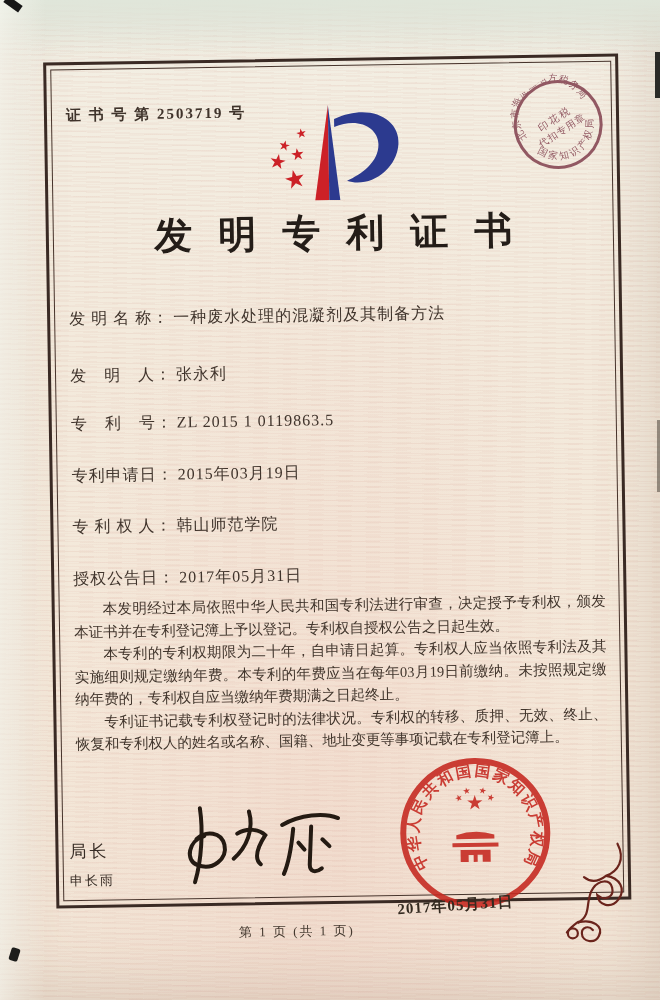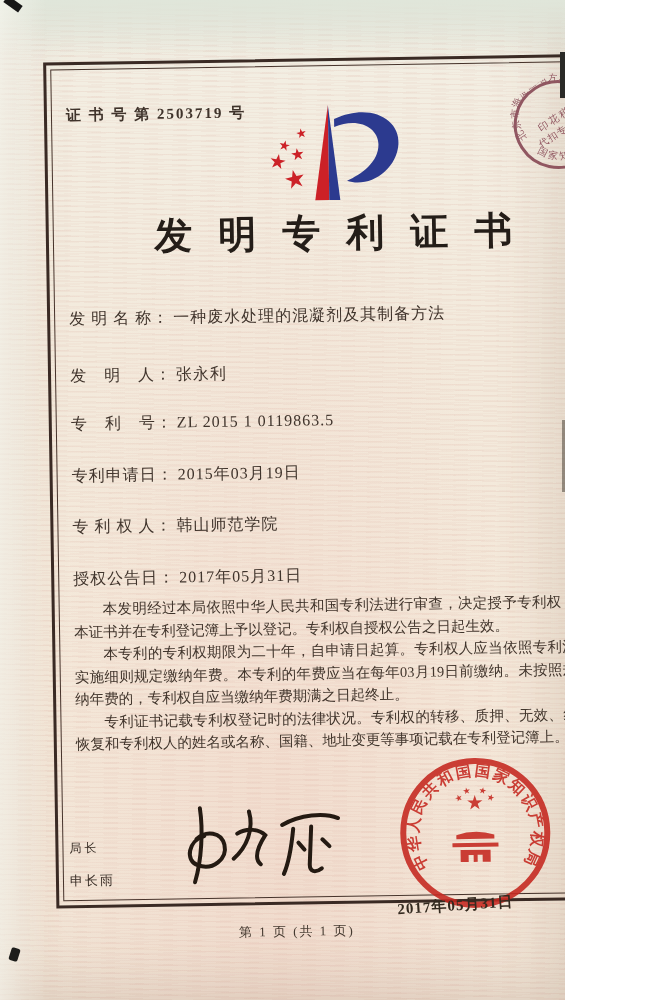--- a/index.html
+++ b/index.html
@@ -5,7 +5,7 @@
   * { margin:0; padding:0; box-sizing:border-box; }
   body { width:671px; height:1000px; font-family:"Liberation Serif","DejaVu Serif",serif; }
   .page {
-    position:relative; width:565px; height:1000px; overflow:hidden;
+    position:relative; width:660px; height:1000px; overflow:hidden;
     background:
       radial-gradient(ellipse at 50% 85%, rgba(233,168,156,0.16), rgba(0,0,0,0) 60%),
       repeating-linear-gradient(2deg, rgba(214,158,146,0.10) 0 1.5px, rgba(0,0,0,0) 1.5px 5px),

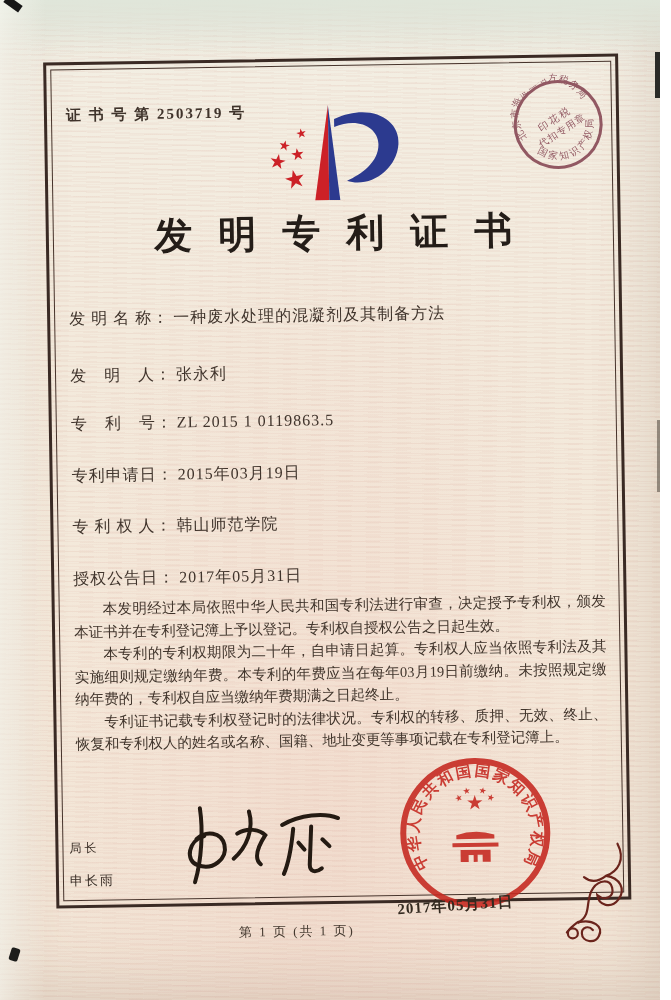--- a/index.html
+++ b/index.html
@@ -46,7 +46,7 @@
     font-size:14.5px; line-height:22.5px; color:#41352c; text-align:justify; }
   .body-text p { text-indent:2em; margin:0; }
 
-  .signer-title { position:absolute; left:14px; top:778px; font-size:12px; color:#372c25; letter-spacing:3px; }
+  .signer-title { position:absolute; left:14px; top:778px; font-size:17px; color:#372c25; letter-spacing:3px; }
   .signer-name  { position:absolute; left:14px; top:810px; font-size:13px; color:#372c25; letter-spacing:2px; }
 
   .signature { position:absolute; left:115px; top:742px; width:185px; height:85px; z-index:4; }

